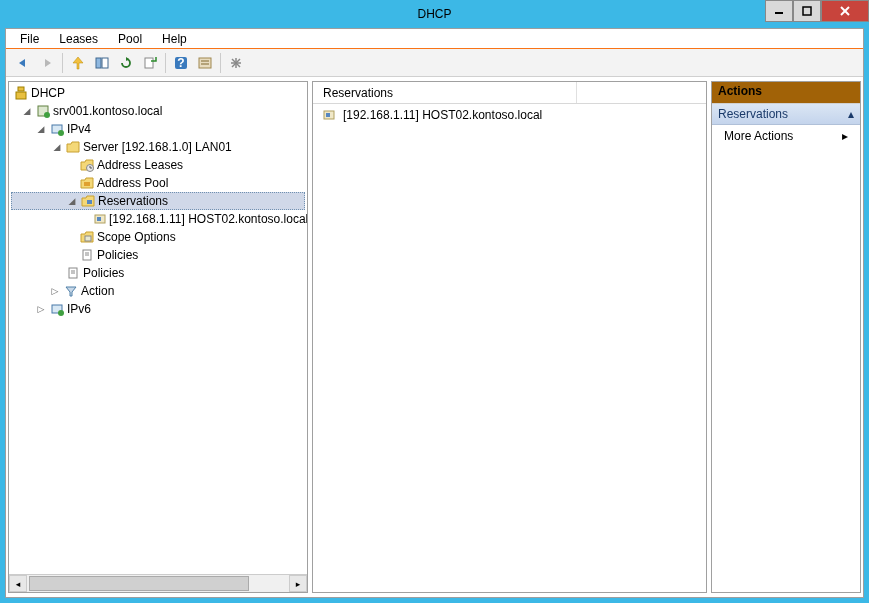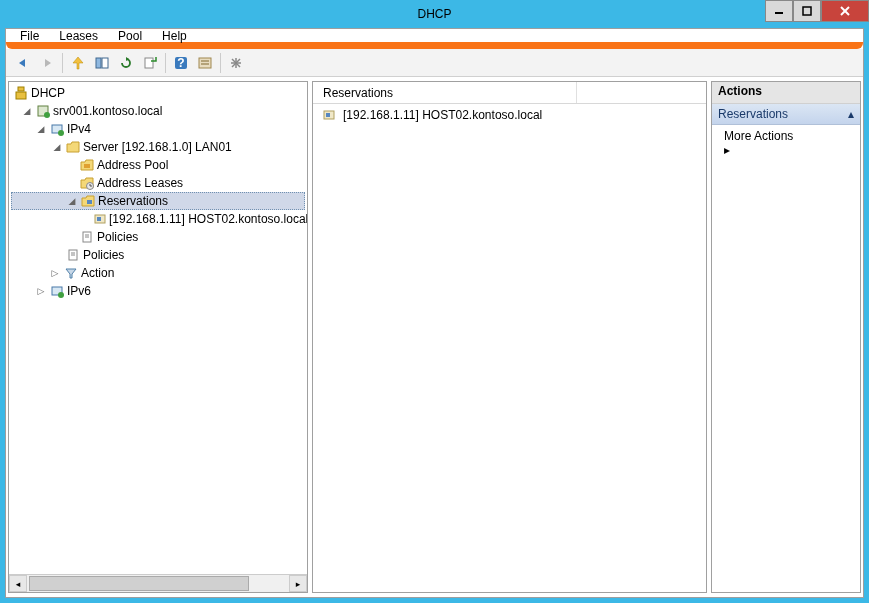--- a/index.html
+++ b/index.html
@@ -11,7 +11,7 @@
 .winbtn.close { background: #c8443c; color: #fff; width: 48px; }
 .winbtn.min, .winbtn.max { width: 28px; }
 .window-inner { flex: 1; background: #fff; margin: 0 5px 5px 5px; display: flex; flex-direction: column; border: 1px solid #9e9e9e; }
-.menubar { height: 20px; background: #fff; border-bottom: 7px solid #f97316; display: flex; align-items: center; padding: 0 6px; gap: 4px; border-radius: 6px; }
+.menubar { height: 20px; background: #fff; border-bottom: 1px solid #f97316; display: flex; align-items: center; padding: 0 6px; gap: 4px; }
 .menubar span { padding: 2px 8px; cursor: default; }
 .toolbar { height: 28px; background: #f3f3f3; border-bottom: 1px solid #d0d0d0; display: flex; align-items: center; padding: 0 6px; gap: 2px; }
 .tbtn { width: 22px; height: 22px; display: flex; align-items: center; justify-content: center; border: 1px solid transparent; }

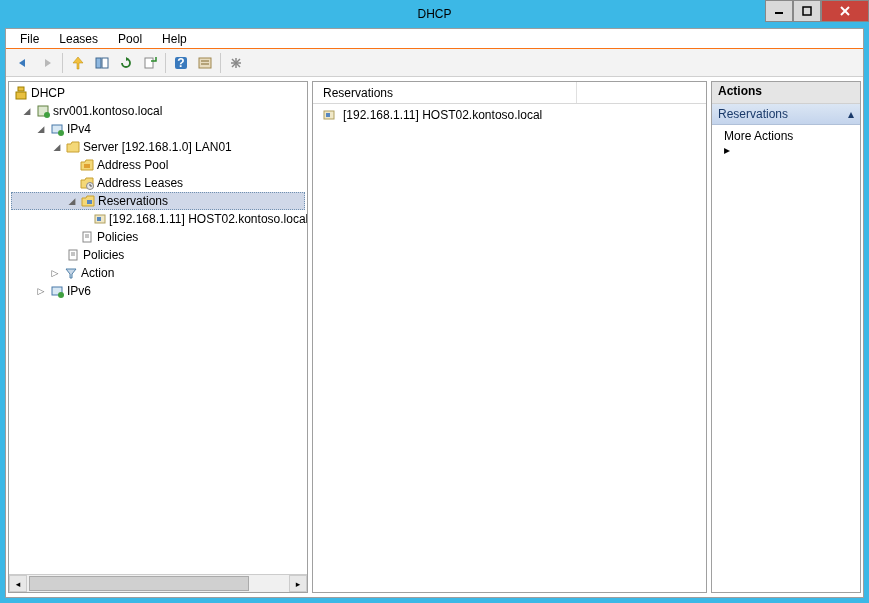--- a/index.html
+++ b/index.html
@@ -34,7 +34,7 @@
 .list-body { padding: 2px; }
 .list-row { display:flex; align-items:center; height:18px; gap:4px; padding-left:4px; }
 .actions-panel { width: 150px; }
-.actions-hdr { height: 22px; background: #e5e5e5; border-bottom: 1px solid #d0d0d0; padding: 2px 6px; font-weight: bold; }
+.actions-hdr { height: 22px; background: #a16207; border-bottom: 1px solid #d0d0d0; padding: 2px 6px; font-weight: bold; }
 .actions-sub { background: linear-gradient(#dbe6f4,#c4d4ec); padding: 3px 6px; display:flex; justify-content:space-between; align-items:center; color:#1a3a6a; border-bottom:1px solid #b0c0d8;}
 .actions-item { padding: 4px 12px; display:flex; justify-content:space-between; align-items:flex-start;flex-direction:column; }
 svg { display:block; }

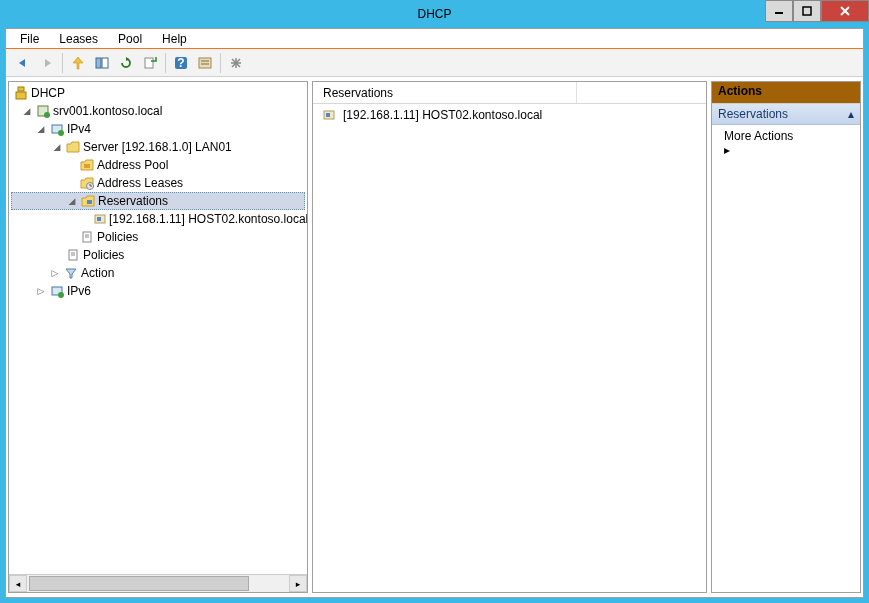--- a/index.html
+++ b/index.html
@@ -36,7 +36,7 @@
 .actions-panel { width: 150px; }
 .actions-hdr { height: 22px; background: #a16207; border-bottom: 1px solid #d0d0d0; padding: 2px 6px; font-weight: bold; }
 .actions-sub { background: linear-gradient(#dbe6f4,#c4d4ec); padding: 3px 6px; display:flex; justify-content:space-between; align-items:center; color:#1a3a6a; border-bottom:1px solid #b0c0d8;}
-.actions-item { padding: 4px 12px; display:flex; justify-content:space-between; align-items:flex-start;flex-direction:column; }
+.actions-item { padding: 4px 12px; display:flex; justify-content:space-between; align-items:center; }
 svg { display:block; }
 </style>
 </head>

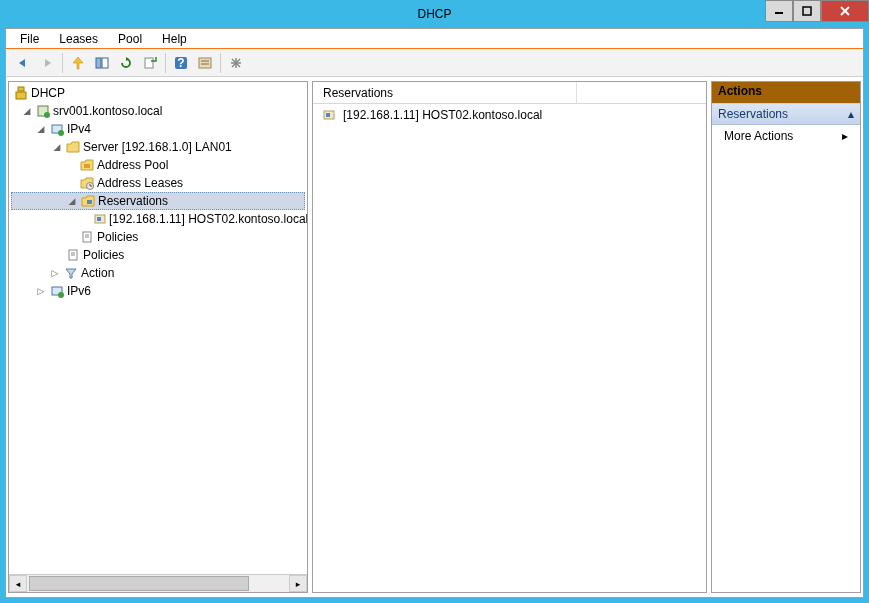--- a/index.html
+++ b/index.html
@@ -182,21 +182,21 @@
           <span class="ticon">
               <svg width="14" height="14">
                 <path d="M1 4 L5 4 L6 2 L13 2 L13 12 L1 12 Z" fill="#f4d878" stroke="#c8a030"></path>
-                <rect x="4" y="6" width="6" height="4" fill="#e0a030"></rect>
-              </svg>
-            </span>
-          <span>Address Pool</span>
-        </div>
-        <div class="tree-row" style="padding-left:66px">
-          <span class="ticon">
-              <svg width="14" height="14">
-                <path d="M1 4 L5 4 L6 2 L13 2 L13 12 L1 12 Z" fill="#f4d878" stroke="#c8a030"></path>
                 <circle cx="10" cy="10" r="3.5" fill="#e8e8e8" stroke="#888"></circle>
                 <line x1="10" y1="8" x2="10" y2="10" stroke="#555"></line>
                 <line x1="10" y1="10" x2="12" y2="10" stroke="#555"></line>
               </svg>
             </span>
           <span>Address Leases</span>
+        </div>
+        <div class="tree-row" style="padding-left:66px">
+          <span class="ticon">
+              <svg width="14" height="14">
+                <path d="M1 4 L5 4 L6 2 L13 2 L13 12 L1 12 Z" fill="#f4d878" stroke="#c8a030"></path>
+                <rect x="4" y="6" width="6" height="4" fill="#e0a030"></rect>
+              </svg>
+            </span>
+          <span>Address Pool</span>
         </div>
         <div class="tree-row selected" style="padding-left:54px">
           <span class="expander">◢</span>

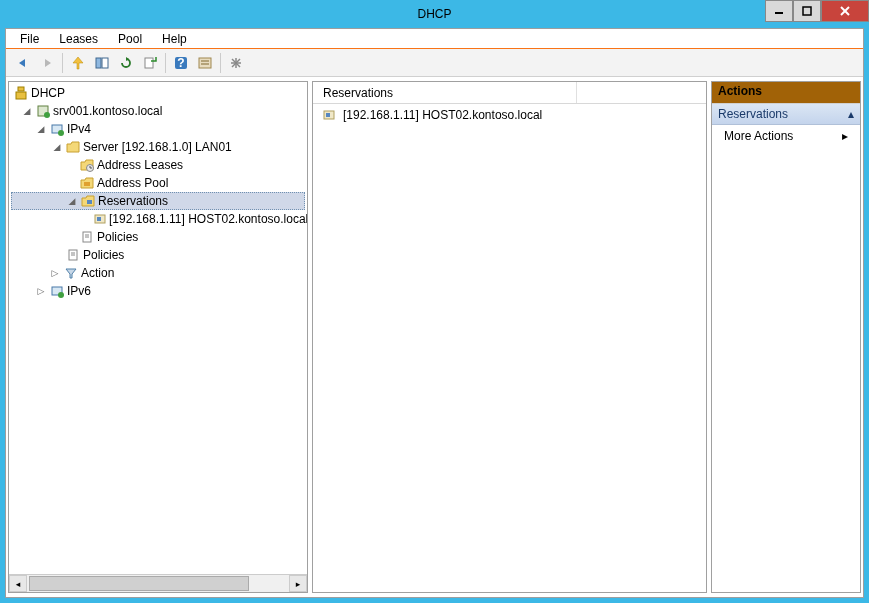--- a/index.html
+++ b/index.html
@@ -220,6 +220,15 @@
         <div class="tree-row" style="padding-left:66px">
           <span class="ticon">
               <svg width="14" height="14">
+                <path d="M1 4 L5 4 L6 2 L13 2 L13 12 L1 12 Z" fill="#f4d878" stroke="#c8a030"></path>
+                <rect x="5" y="6" width="6" height="5" fill="#e8e8d0" stroke="#888"></rect>
+              </svg>
+            </span>
+          <span>Scope Options</span>
+        </div>
+        <div class="tree-row" style="padding-left:66px">
+          <span class="ticon">
+              <svg width="14" height="14">
                 <rect x="3" y="2" width="8" height="10" fill="#fff" stroke="#888"></rect>
                 <line x1="5" y1="5" x2="9" y2="5" stroke="#888"></line>
                 <line x1="5" y1="7" x2="9" y2="7" stroke="#888"></line>

